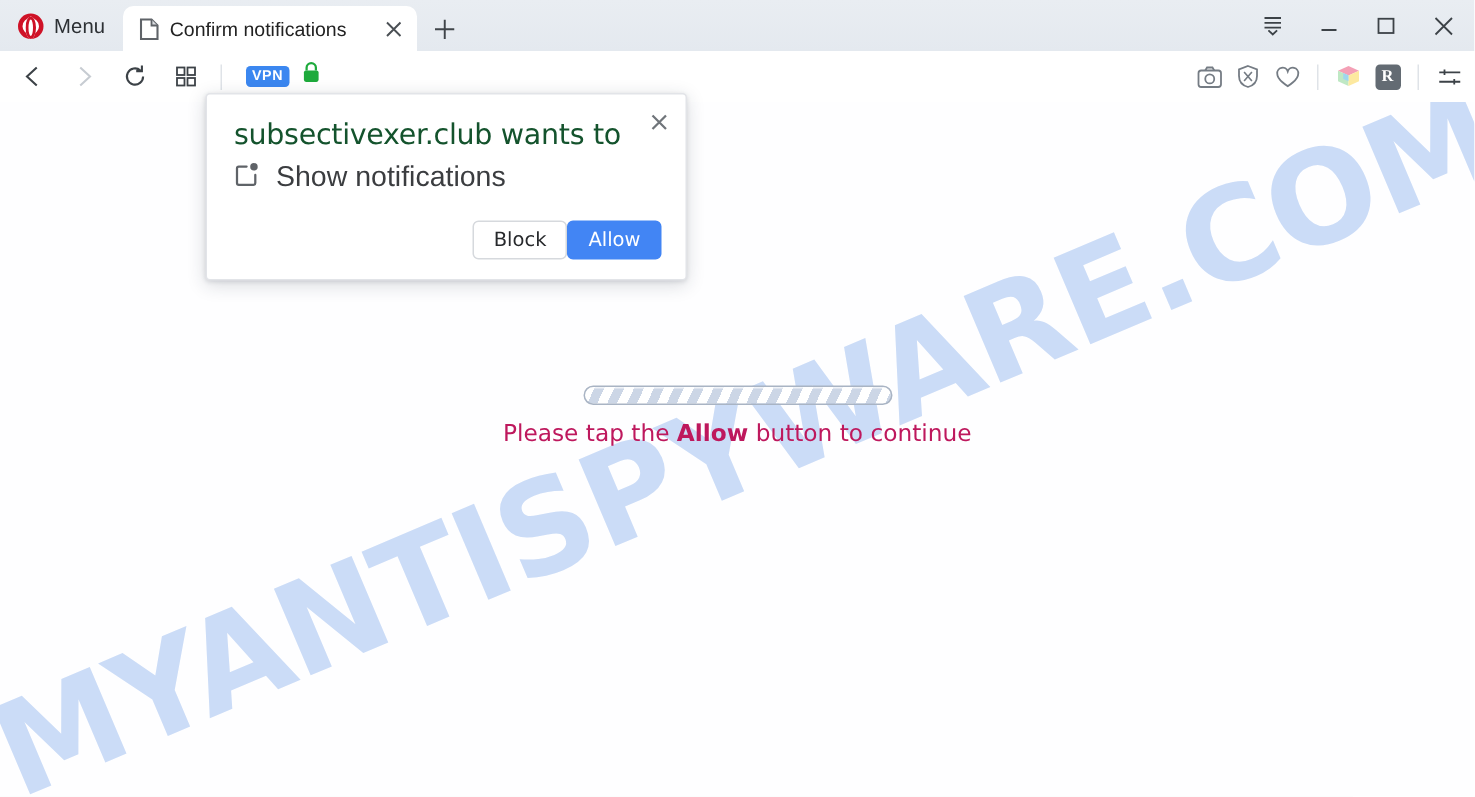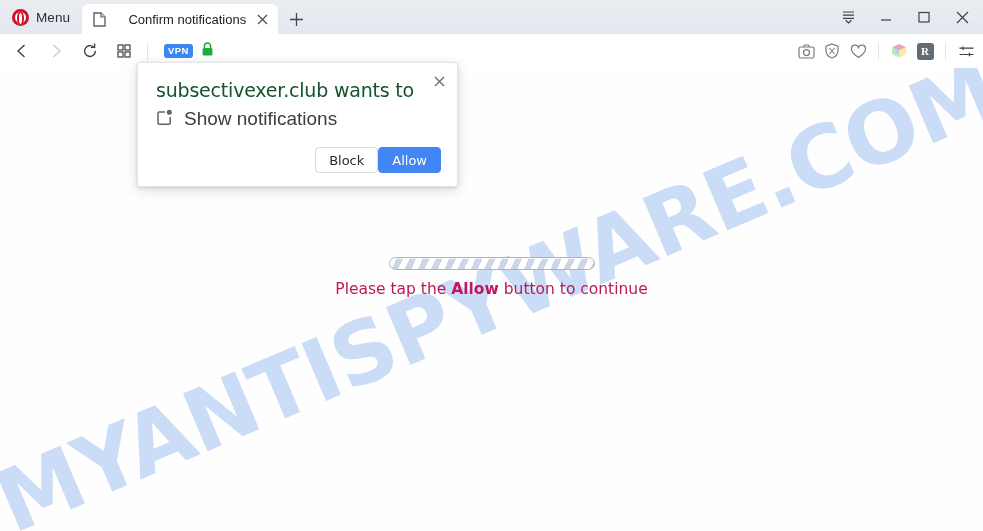--- a/index.html
+++ b/index.html
@@ -42,7 +42,6 @@
     display: flex; align-items: center; gap: 7px;
     padding: 0 6px 0 11px;
     margin-left: 2px;
-    text-align: right;
   }
   .tab-favicon {
     width: 13px; height: 15px; position: relative; flex: none;

